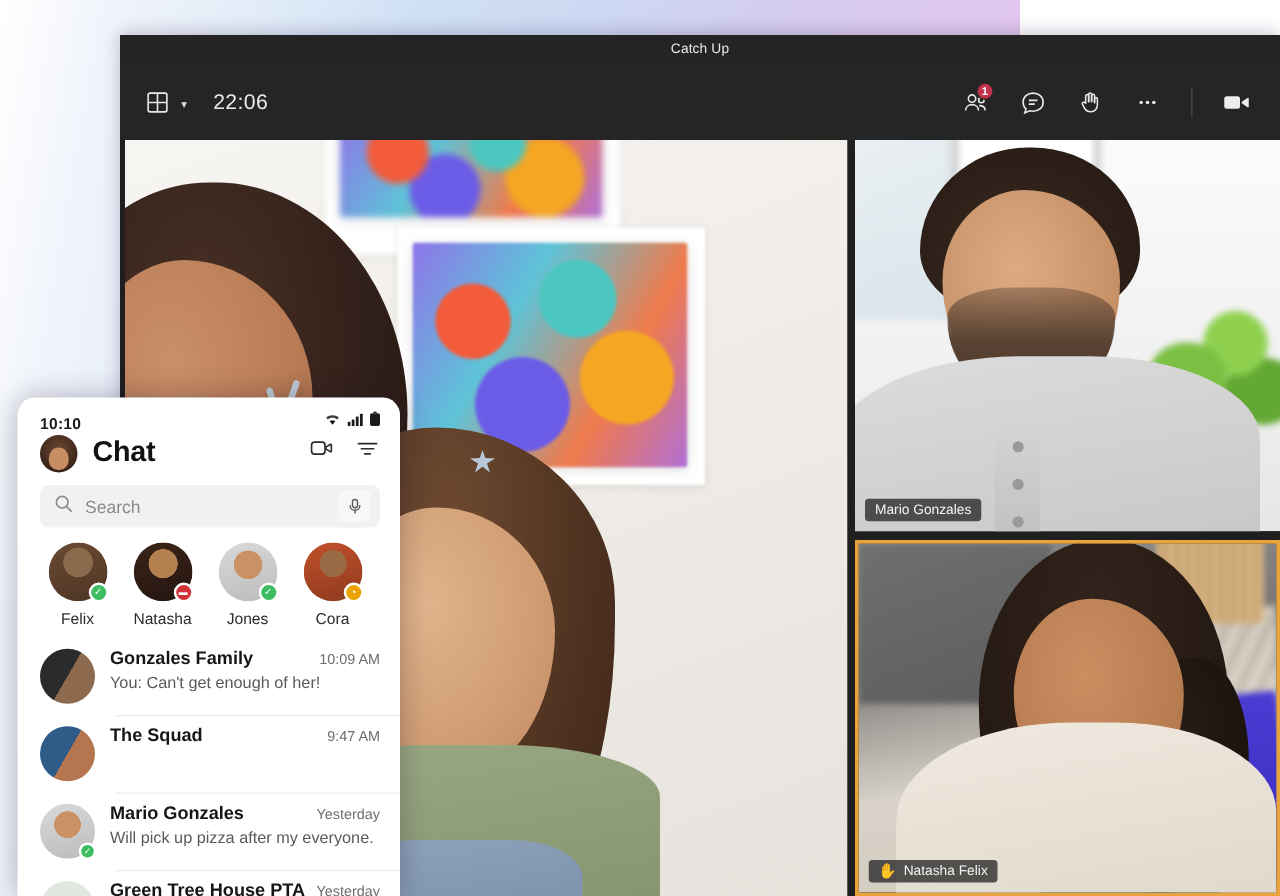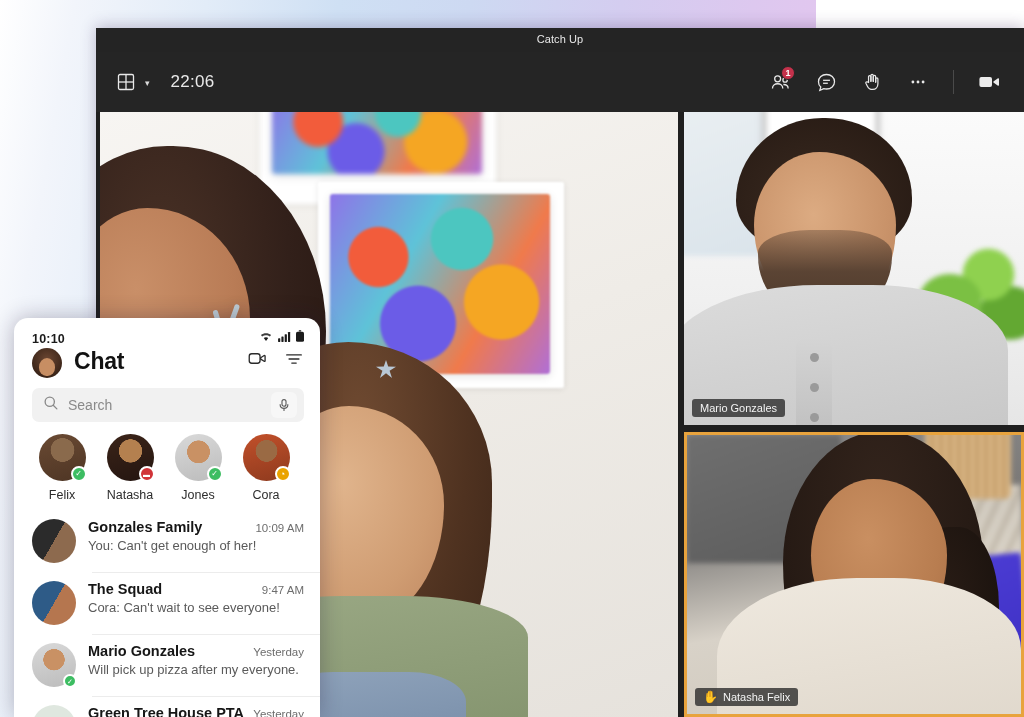--- a/index.html
+++ b/index.html
@@ -580,7 +580,6 @@
             <span class="row-name">The Squad</span>
             <span class="row-time">9:47 AM</span>
           </div>
-          <div class="row-prev">Cora: Can't wait to see everyone!</div>
         </div>
       </div>
 

